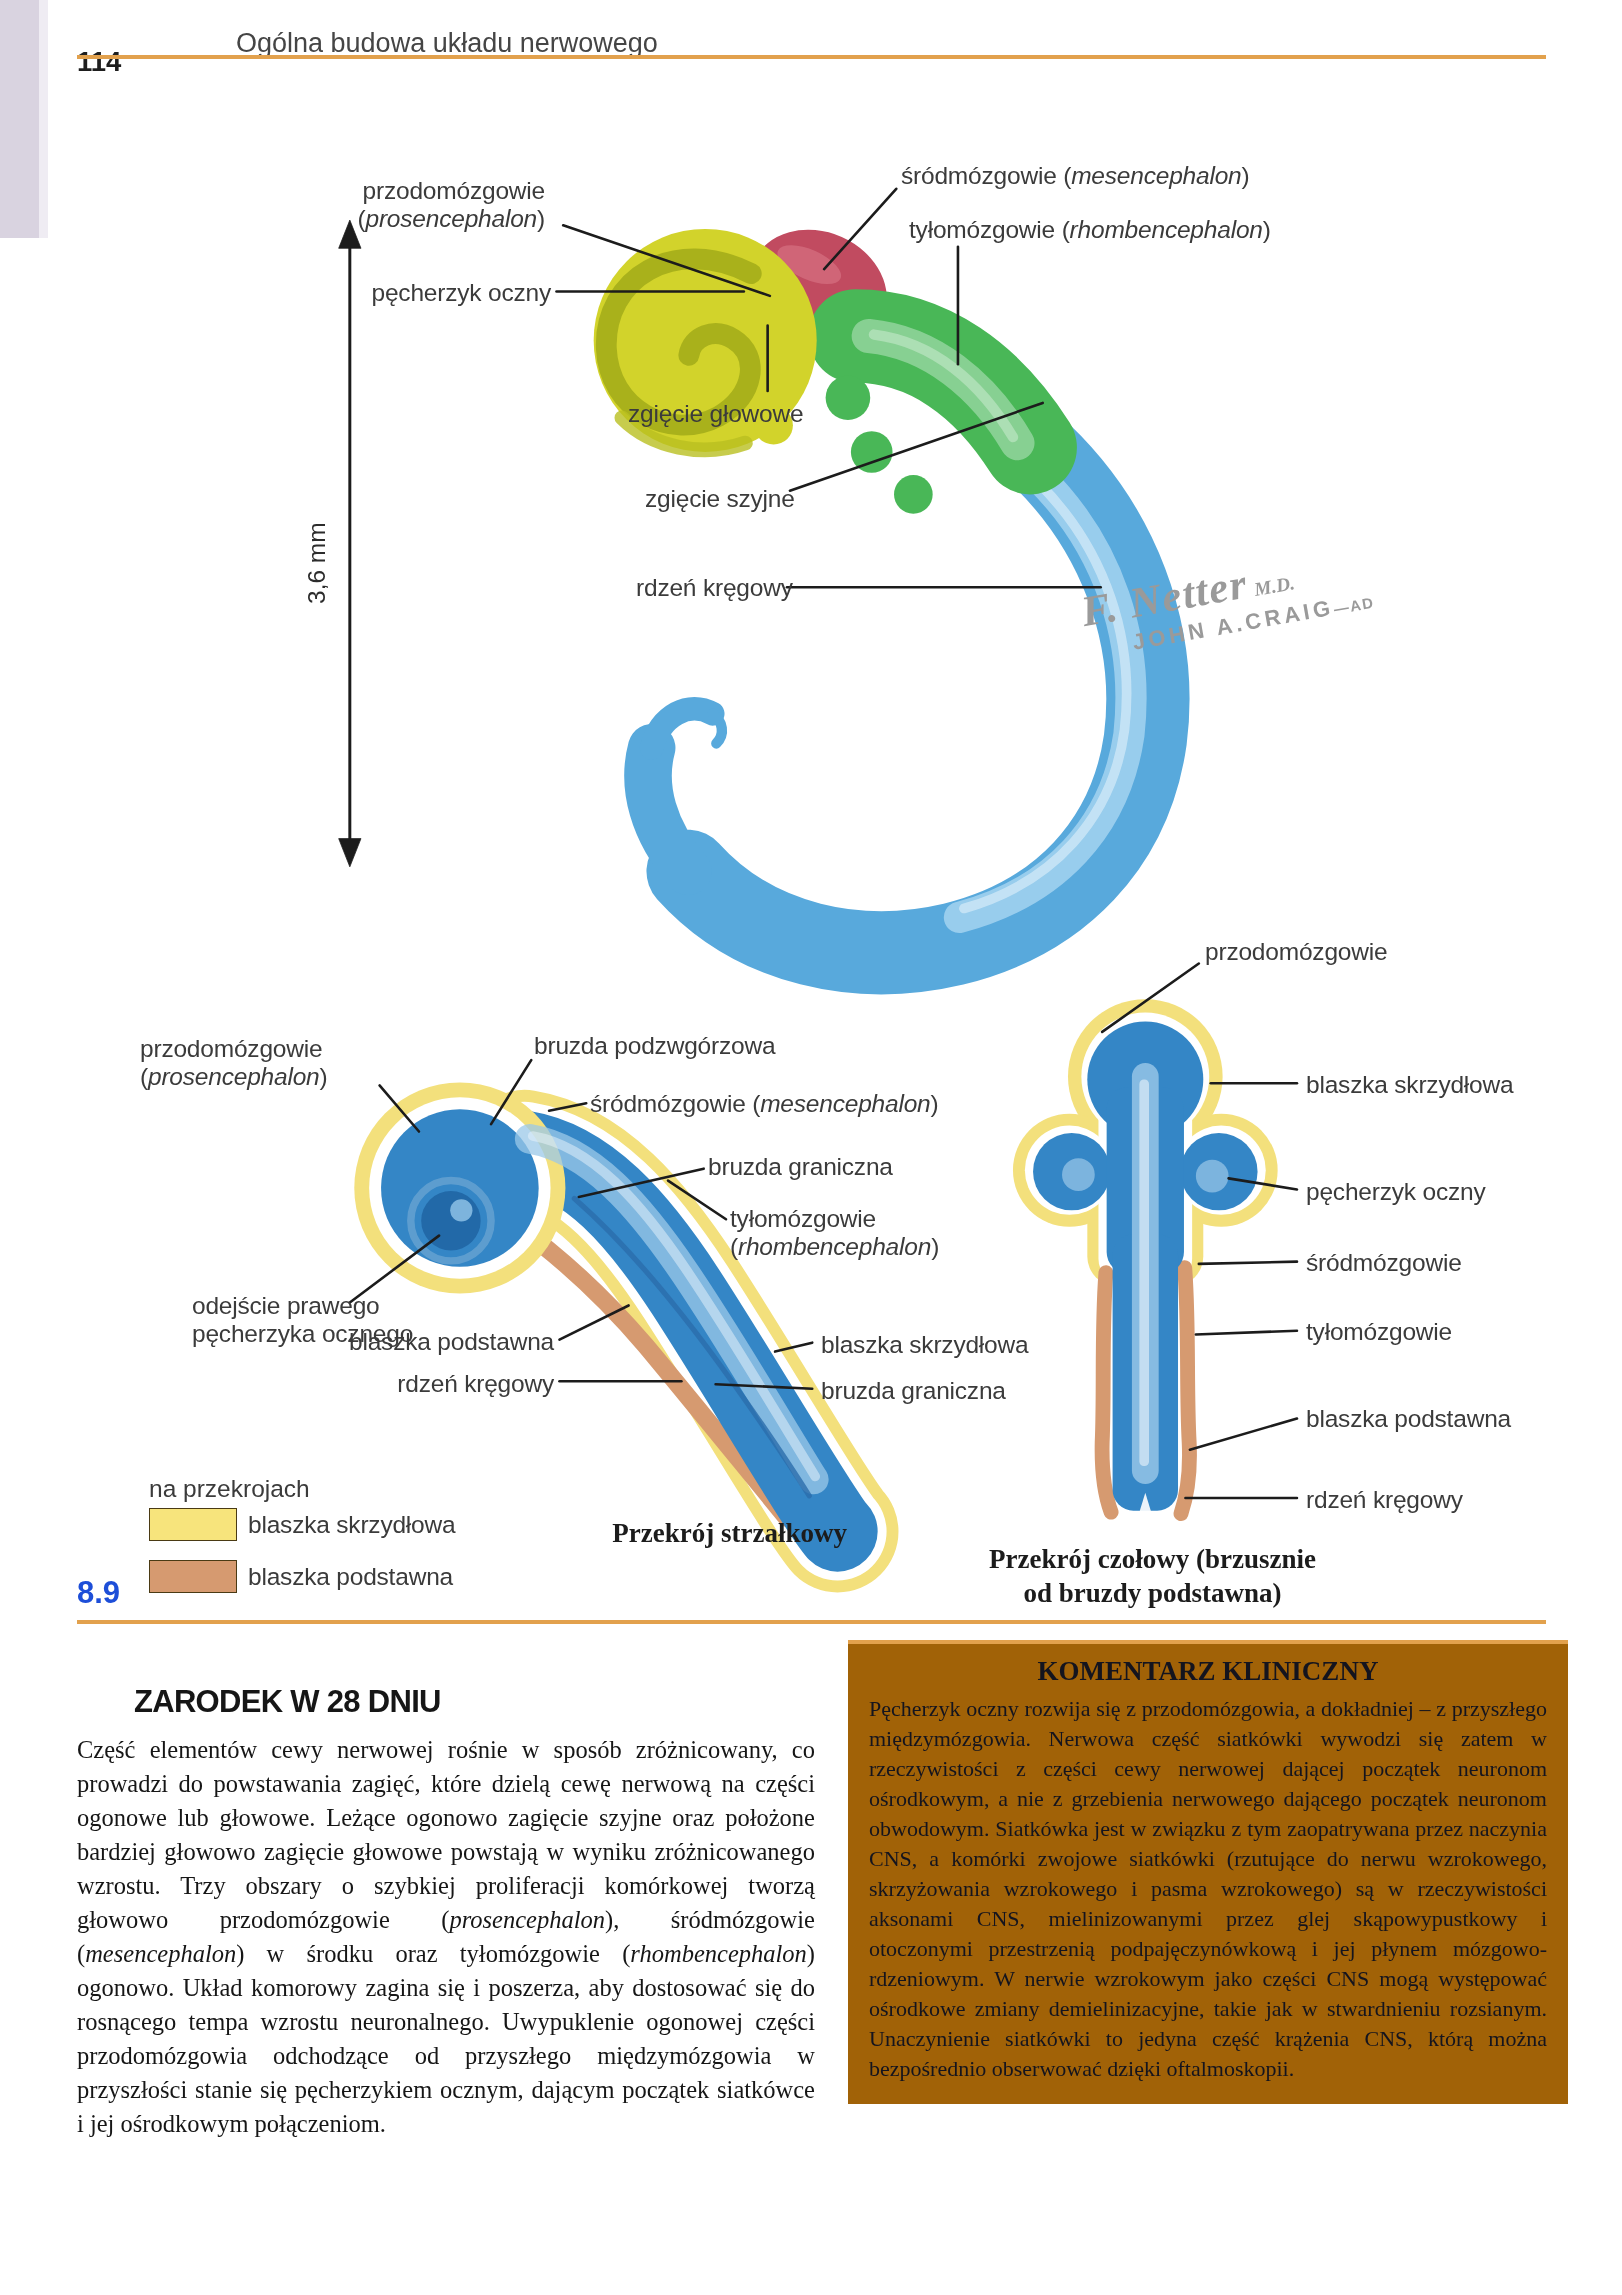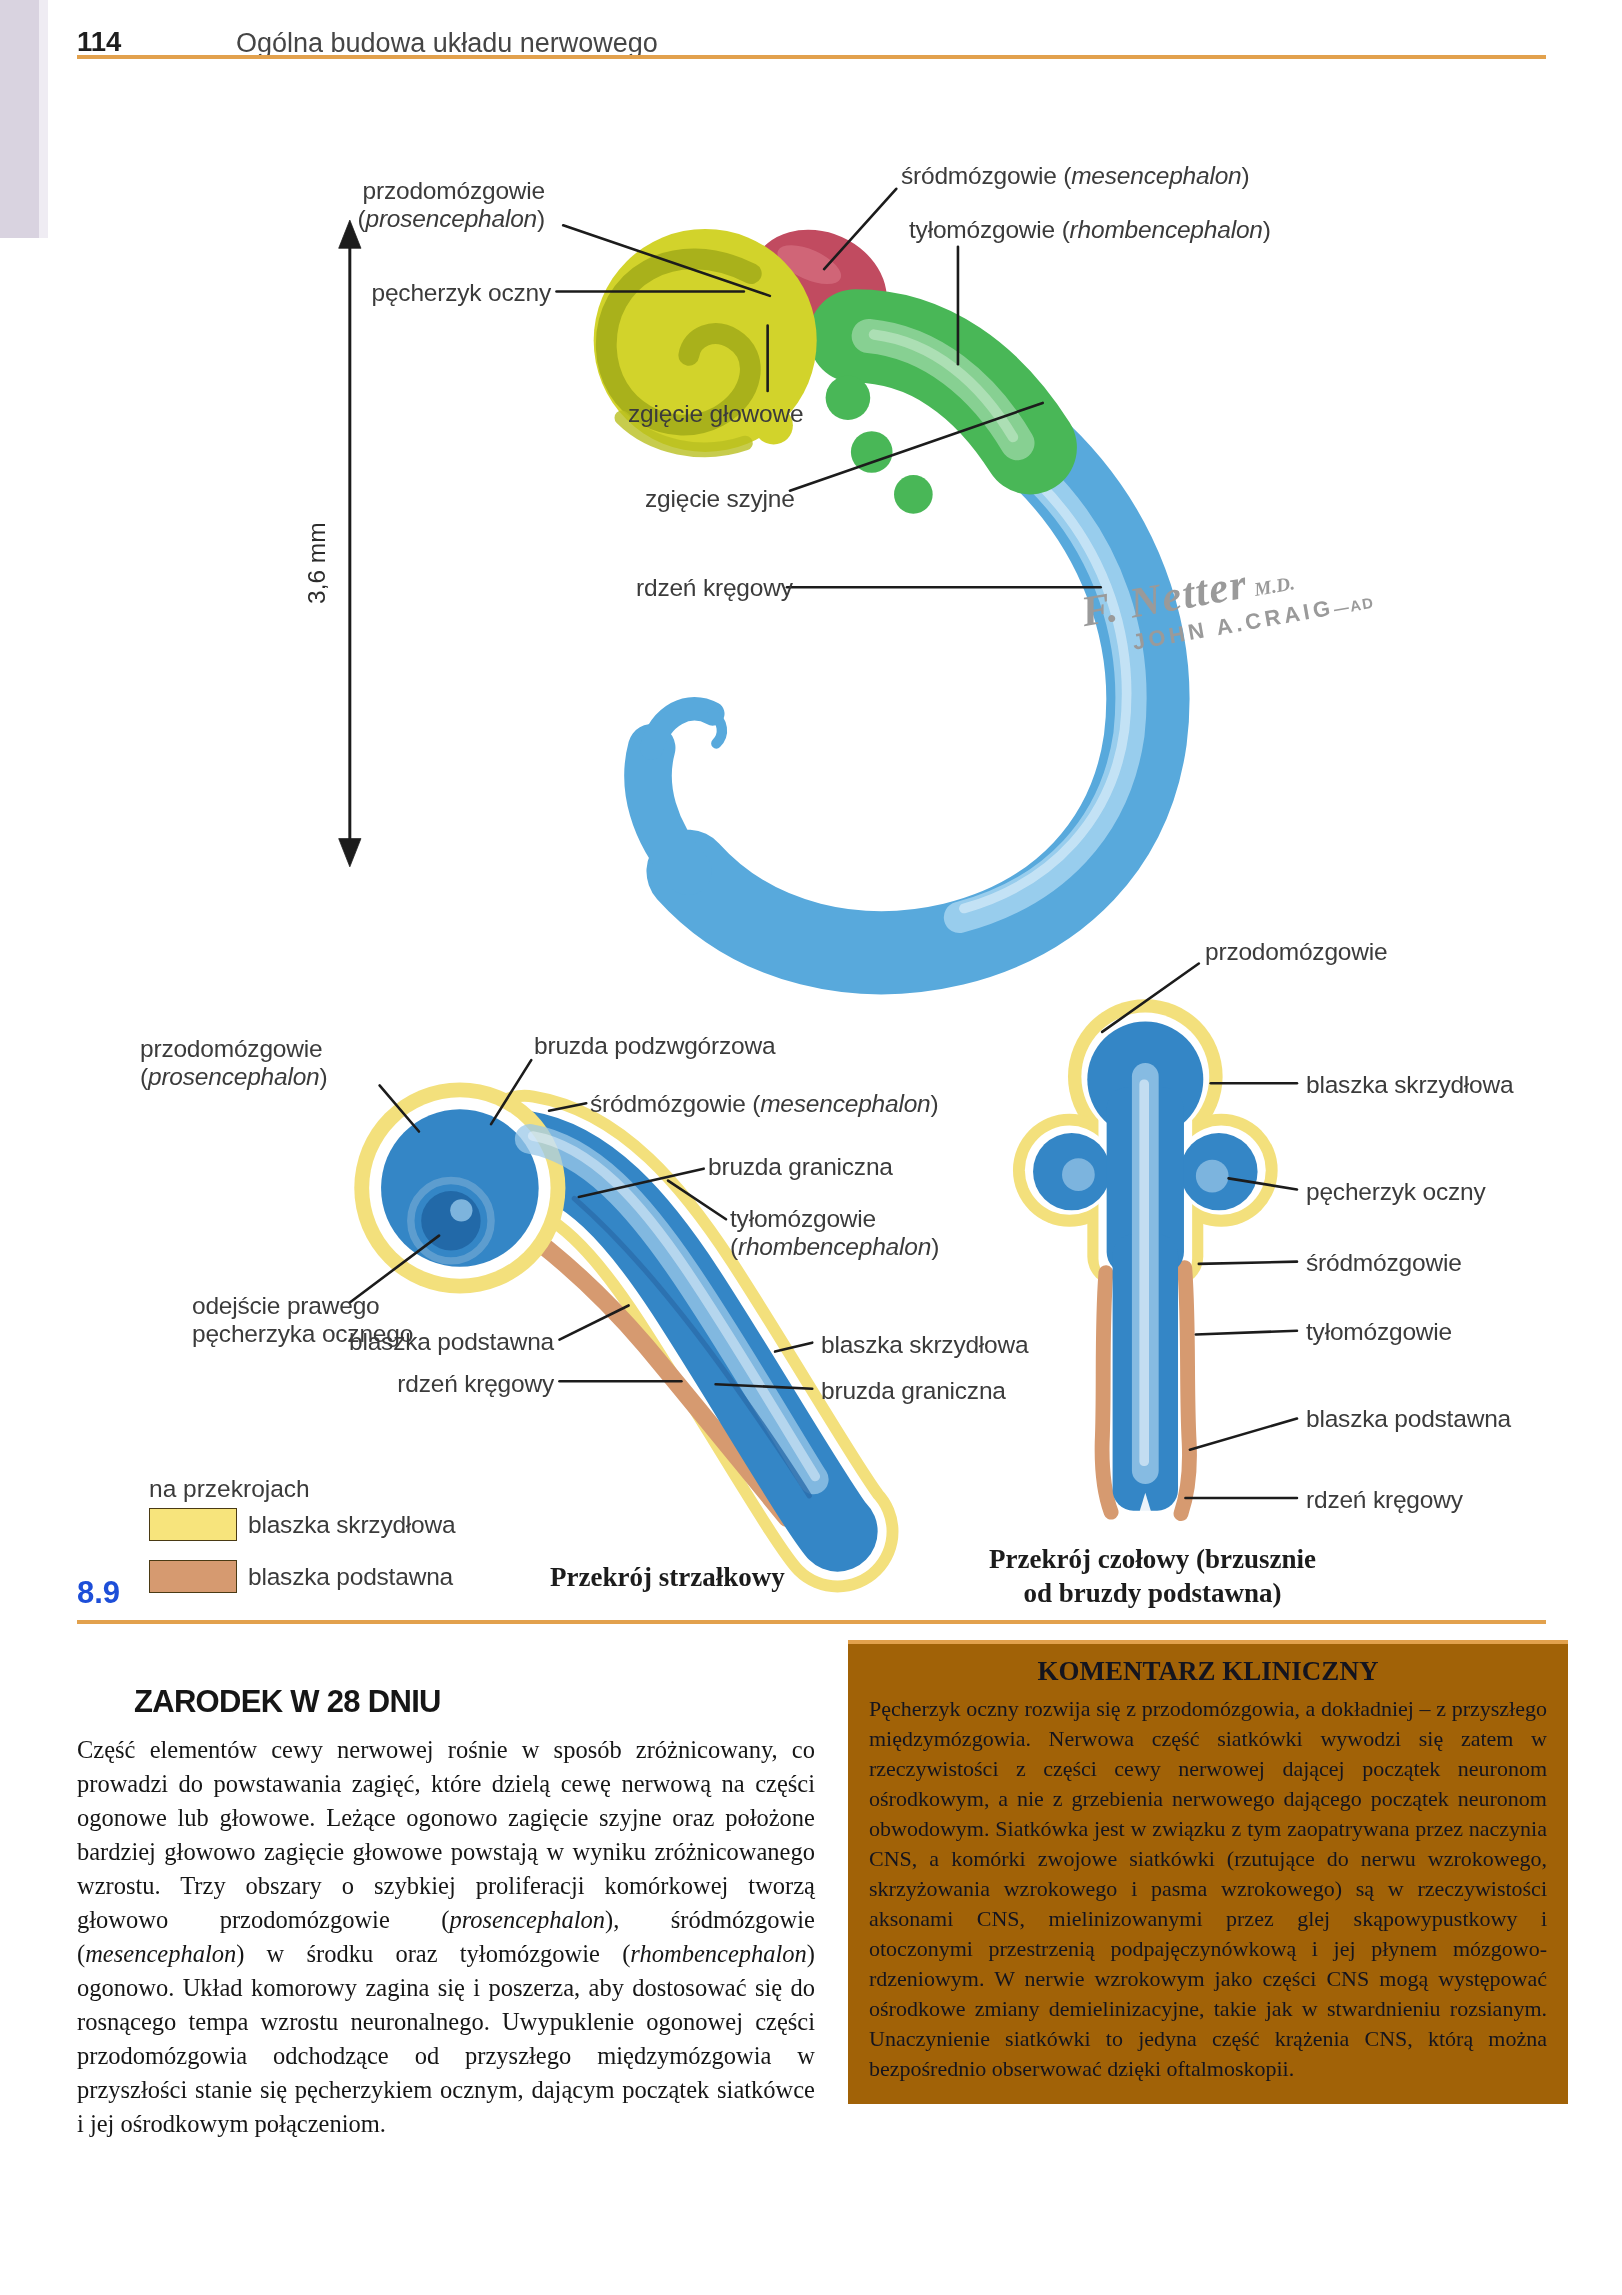--- a/index.html
+++ b/index.html
@@ -14,7 +14,7 @@
   .lbl-r{text-align:right;}
   .cap{position:absolute;font:700 27px/30px "Liberation Serif",serif;color:#1c1c1c;white-space:nowrap;}
   .figtitle{position:absolute;font:700 30px/33px "Liberation Serif",serif;color:#141414;white-space:nowrap;}
-  .hdr-num{position:absolute;font:700 27.5px/30px "Liberation Sans",sans-serif;color:#1e1e1e;}
+  .hdr-num{position:absolute;font:700 27.5px/30px "Liberation Sans",sans-serif;color:#1e1e1e;margin-top:20px;}
   .hdr-txt{position:absolute;font:400 27px/30px "Liberation Sans",sans-serif;color:#454545;}
   .rule{position:absolute;height:3.7px;background:#e2a14d;}
   .lavbar{position:absolute;left:0;top:0;width:39px;height:238px;background:#d9d3e0;}

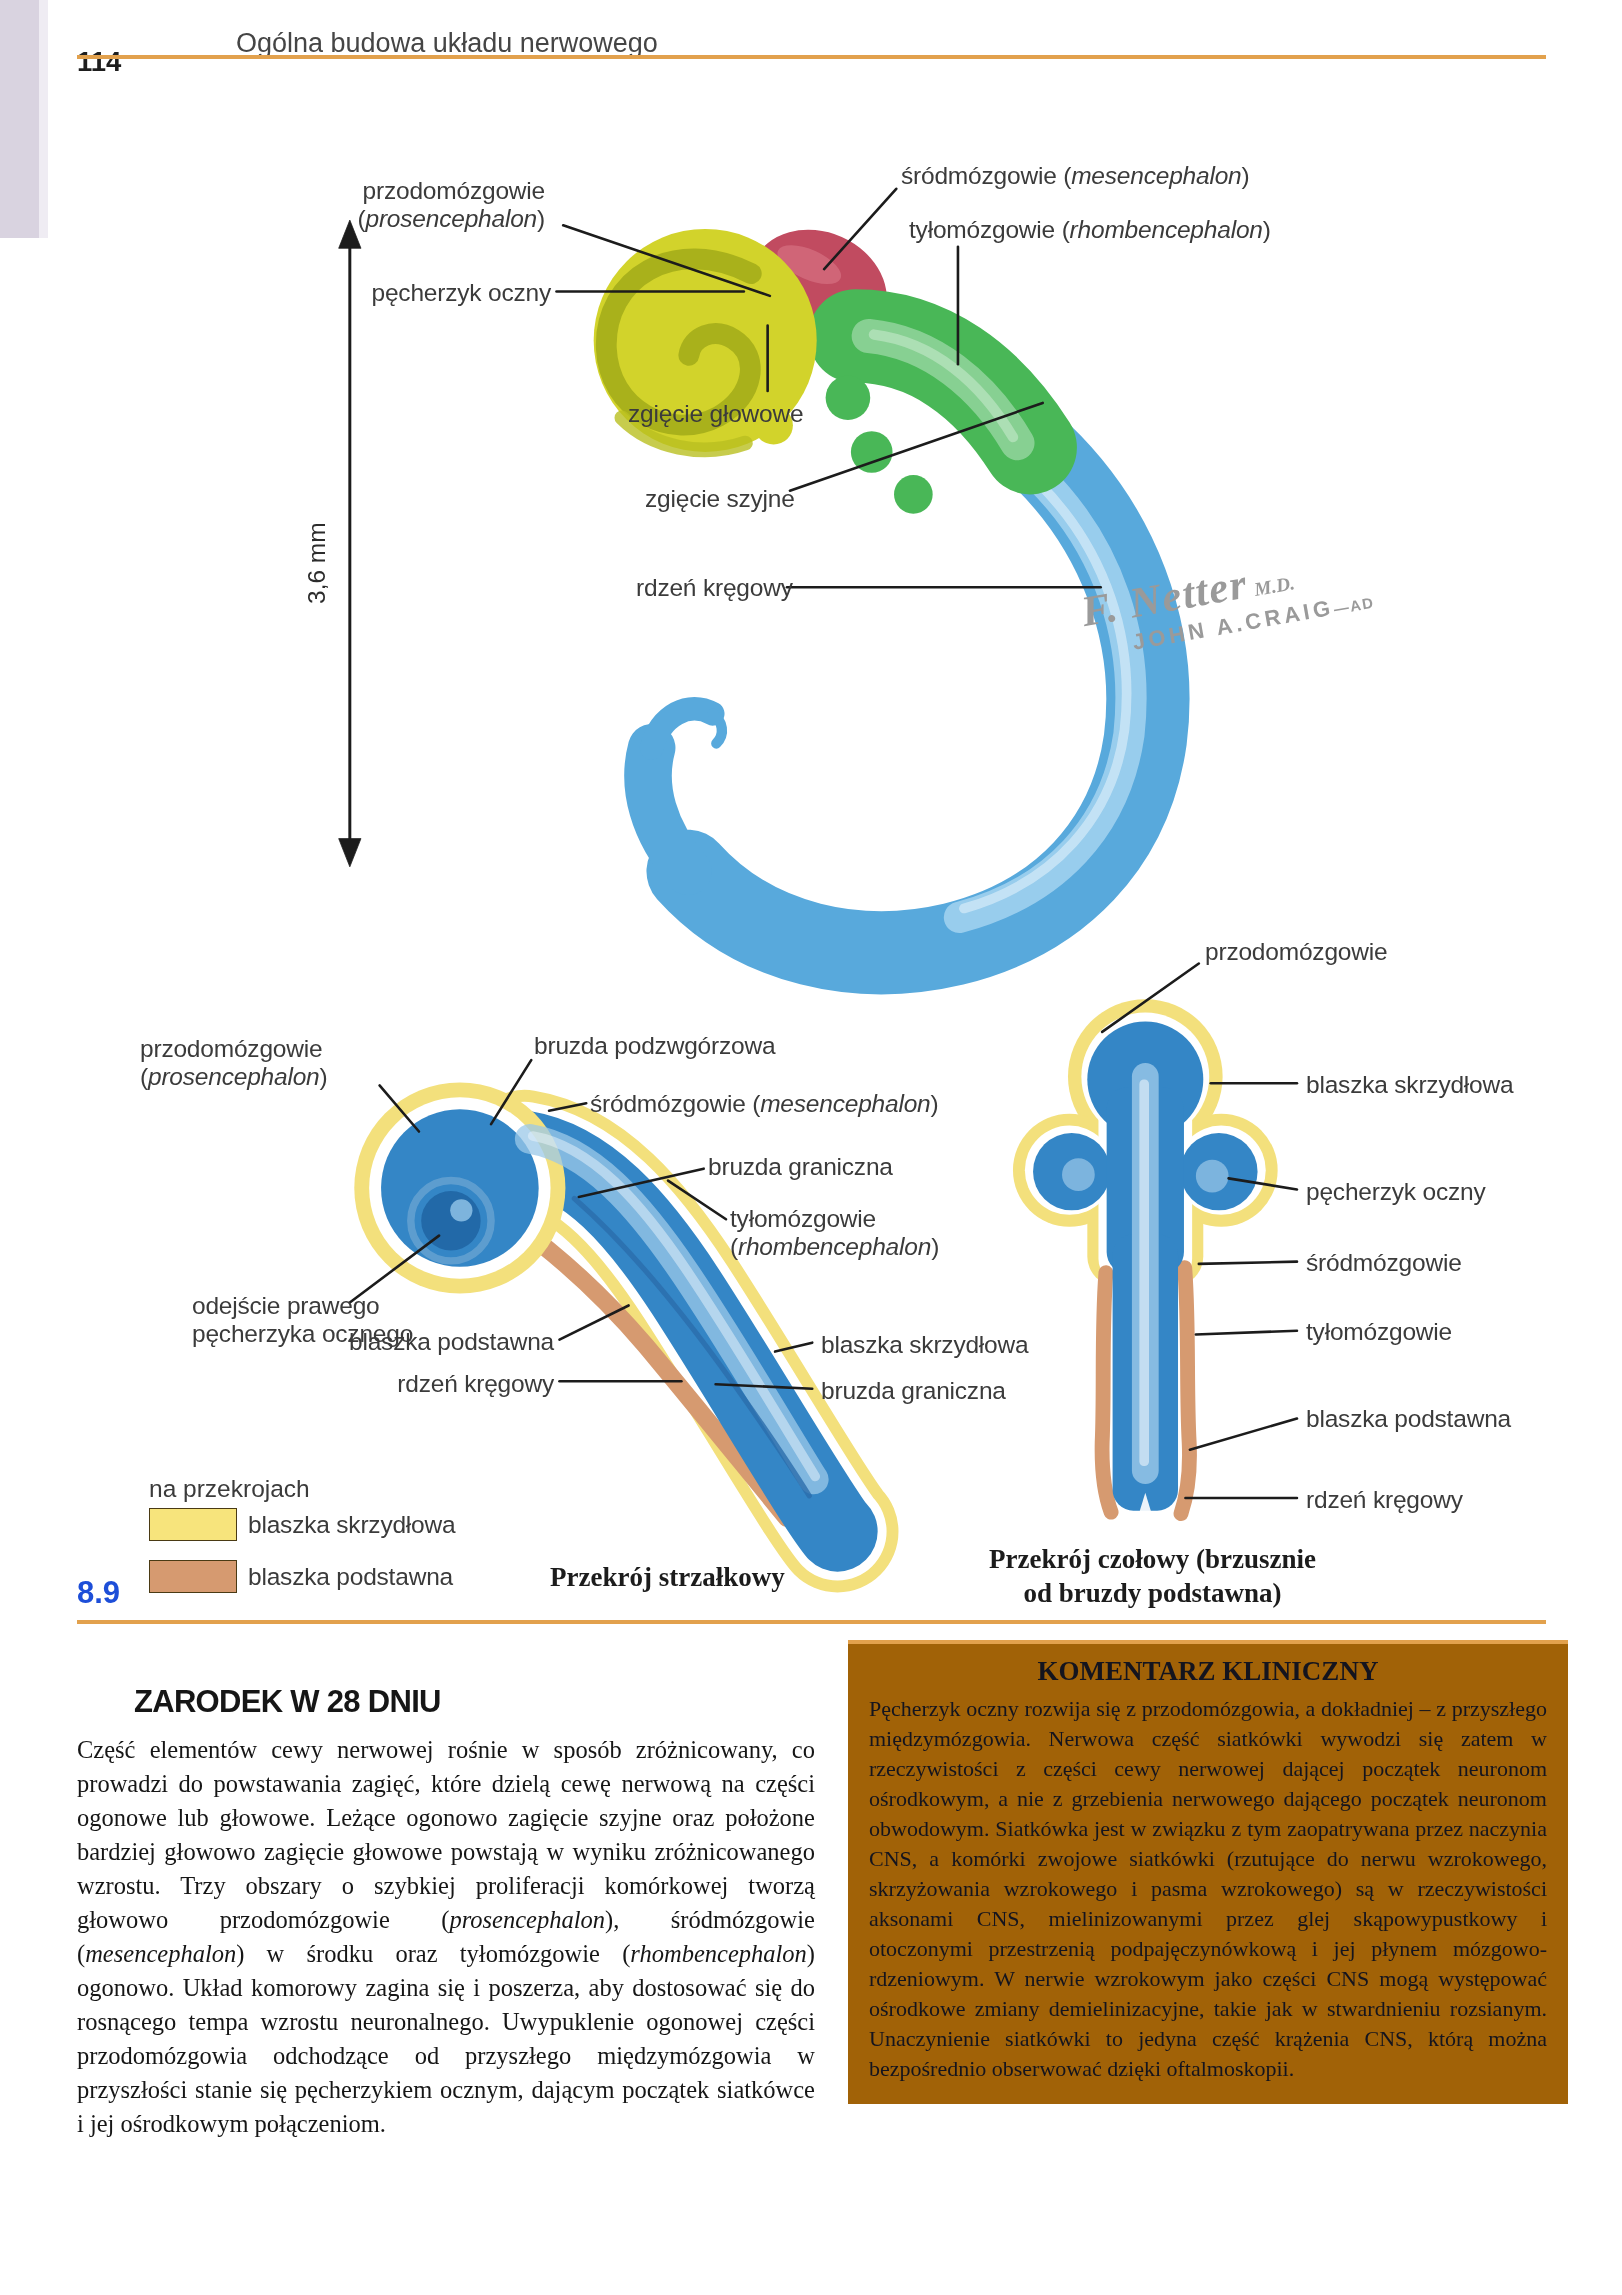--- a/index.html
+++ b/index.html
@@ -232,7 +232,7 @@
   <div class="swatch" style="left: 149px; top: 1560px; background: rgb(214, 154, 112);" id="sw1" title="blaszka podstawna"></div>
   <div class="lbl" style="left:248px;top:1563px;">blaszka podstawna</div>
 
-  <div class="cap" style="left:550px;top:1518px;width:297px;text-align:left;margin-top:44px;">Przekrój strzałkowy</div>
+  <div class="cap" style="left:550px;top:1518px;width:297px;text-align:right;">Przekrój strzałkowy</div>
   <div class="cap" style="left:959px;top:1544px;width:387px;text-align:center;">Przekrój czołowy (brzusznie</div>
   <div class="cap" style="left:959px;top:1578px;width:387px;text-align:center;">od bruzdy podstawna)</div>
 

